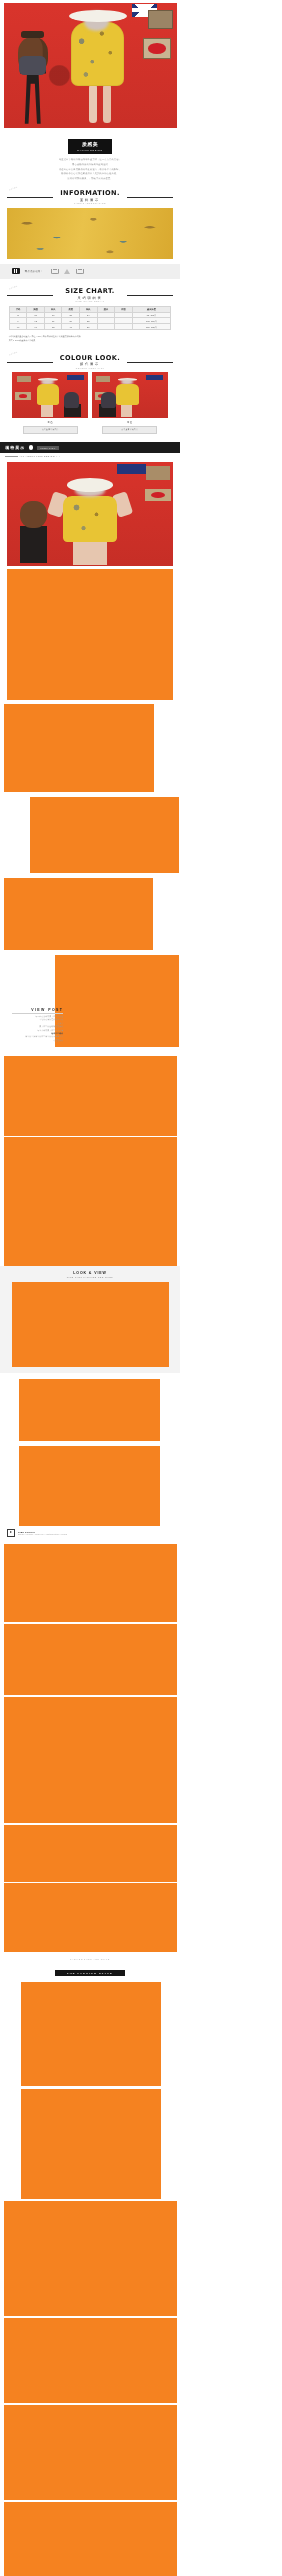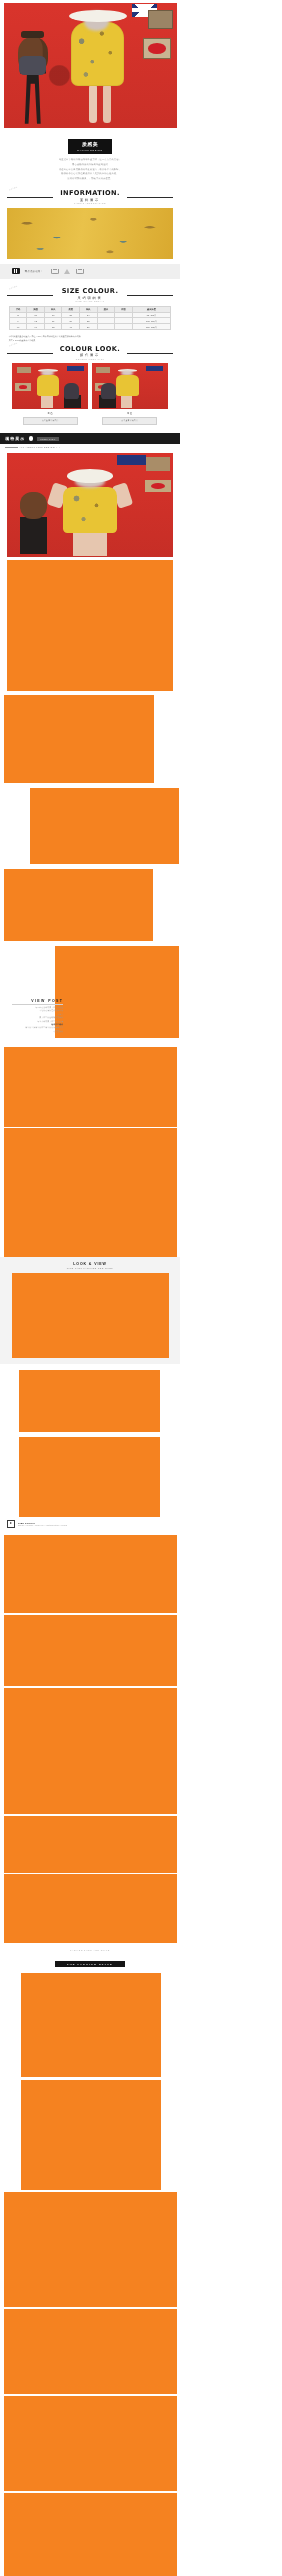--- a/index.html
+++ b/index.html
@@ -241,7 +241,7 @@
     <span class="sh-dash">DETAIL</span>
     <span class="rule l"></span>
     <span class="rule r"></span>
-    <div class="sh-title">SIZE COLOUR.</div>
+    <div class="sh-title">SIZE CHART.</div>
     <div class="sh-cn">尺码明细表</div>
     <div class="sh-sub">SIZE CHART DETAIL</div>
   </div>

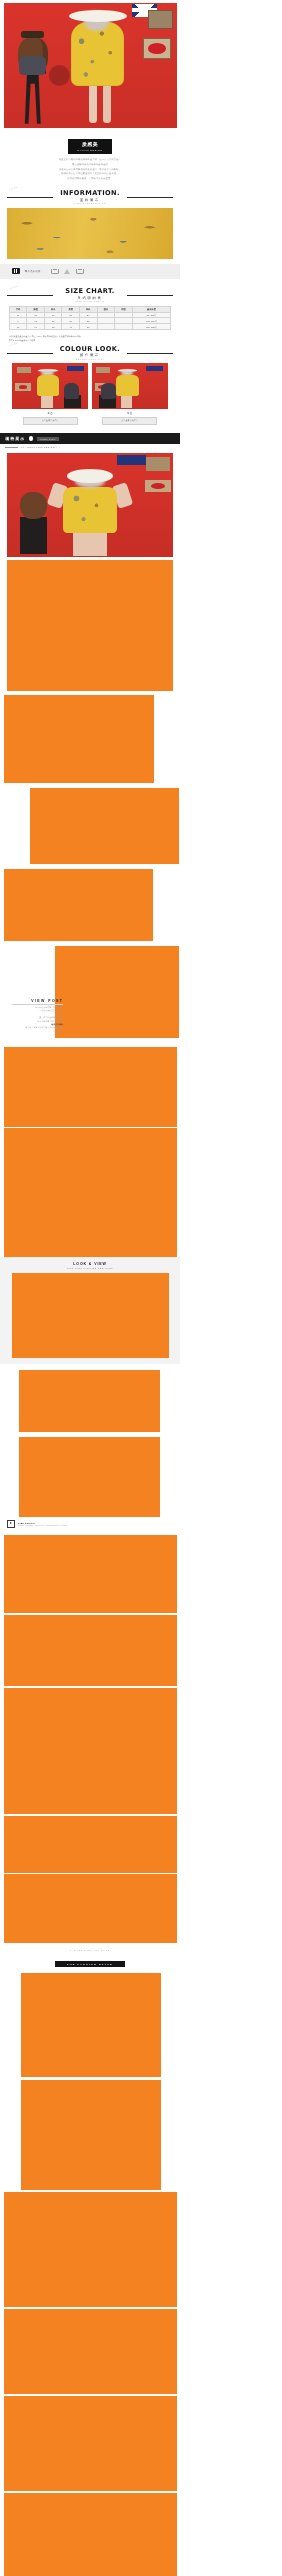--- a/index.html
+++ b/index.html
@@ -300,7 +300,7 @@
     <div>产生1~3CM误差属于正常现象</div>
   </div>
 
-  <div class="sect-head" style="margin-top:4px">
+  <div class="sect-head" style="margin-top:13px">
     <span class="sh-dash">DETAIL</span>
     <span class="rule l"></span>
     <span class="rule r"></span>

